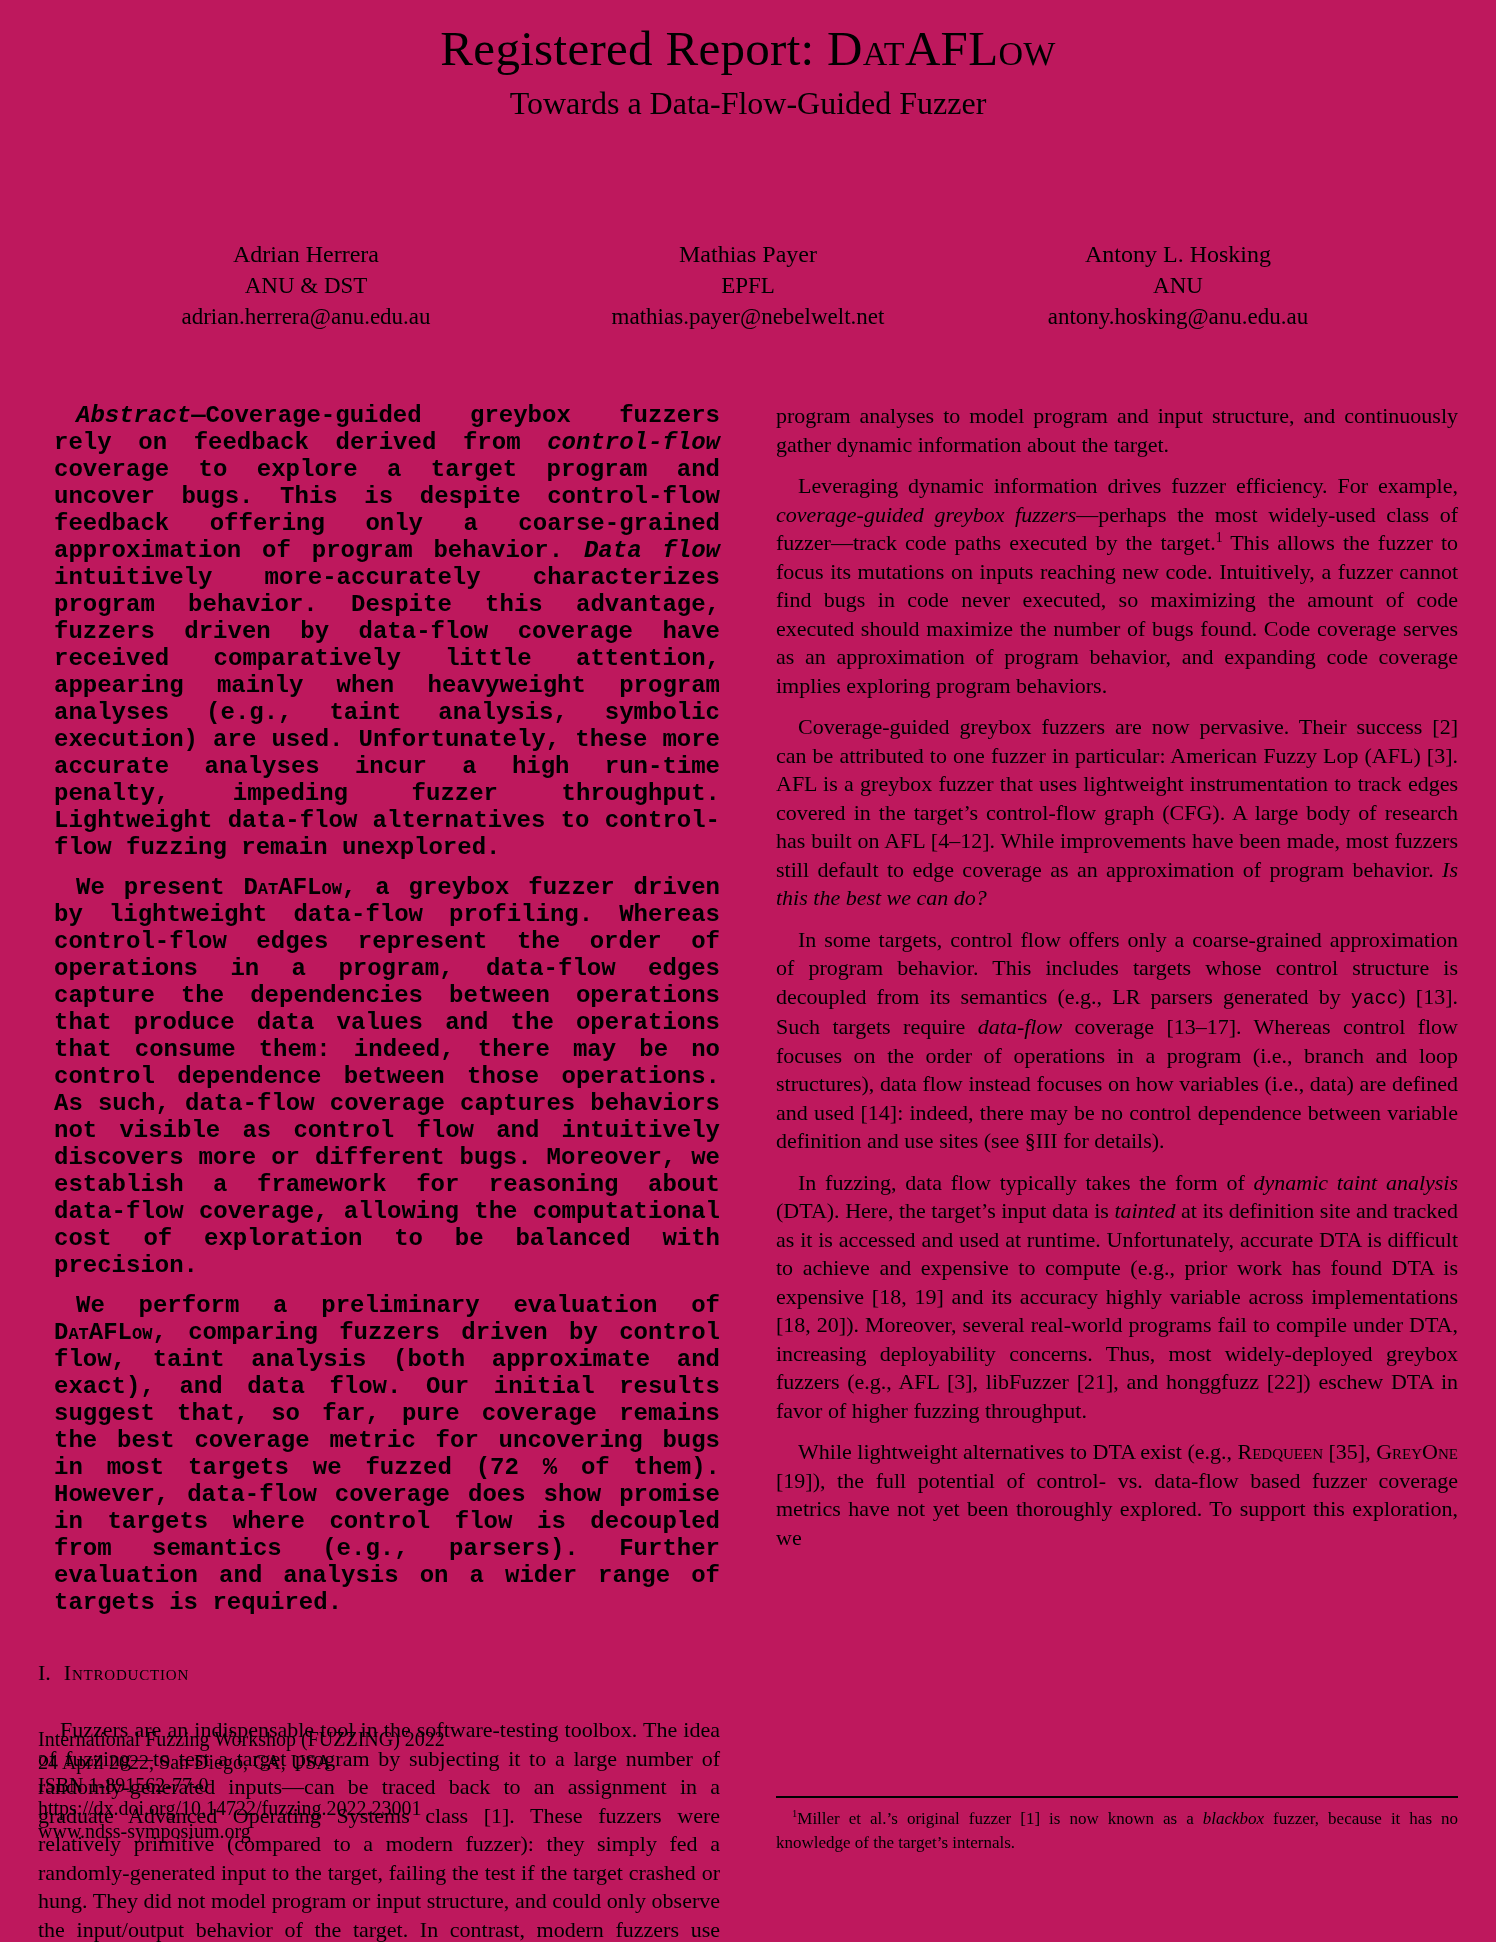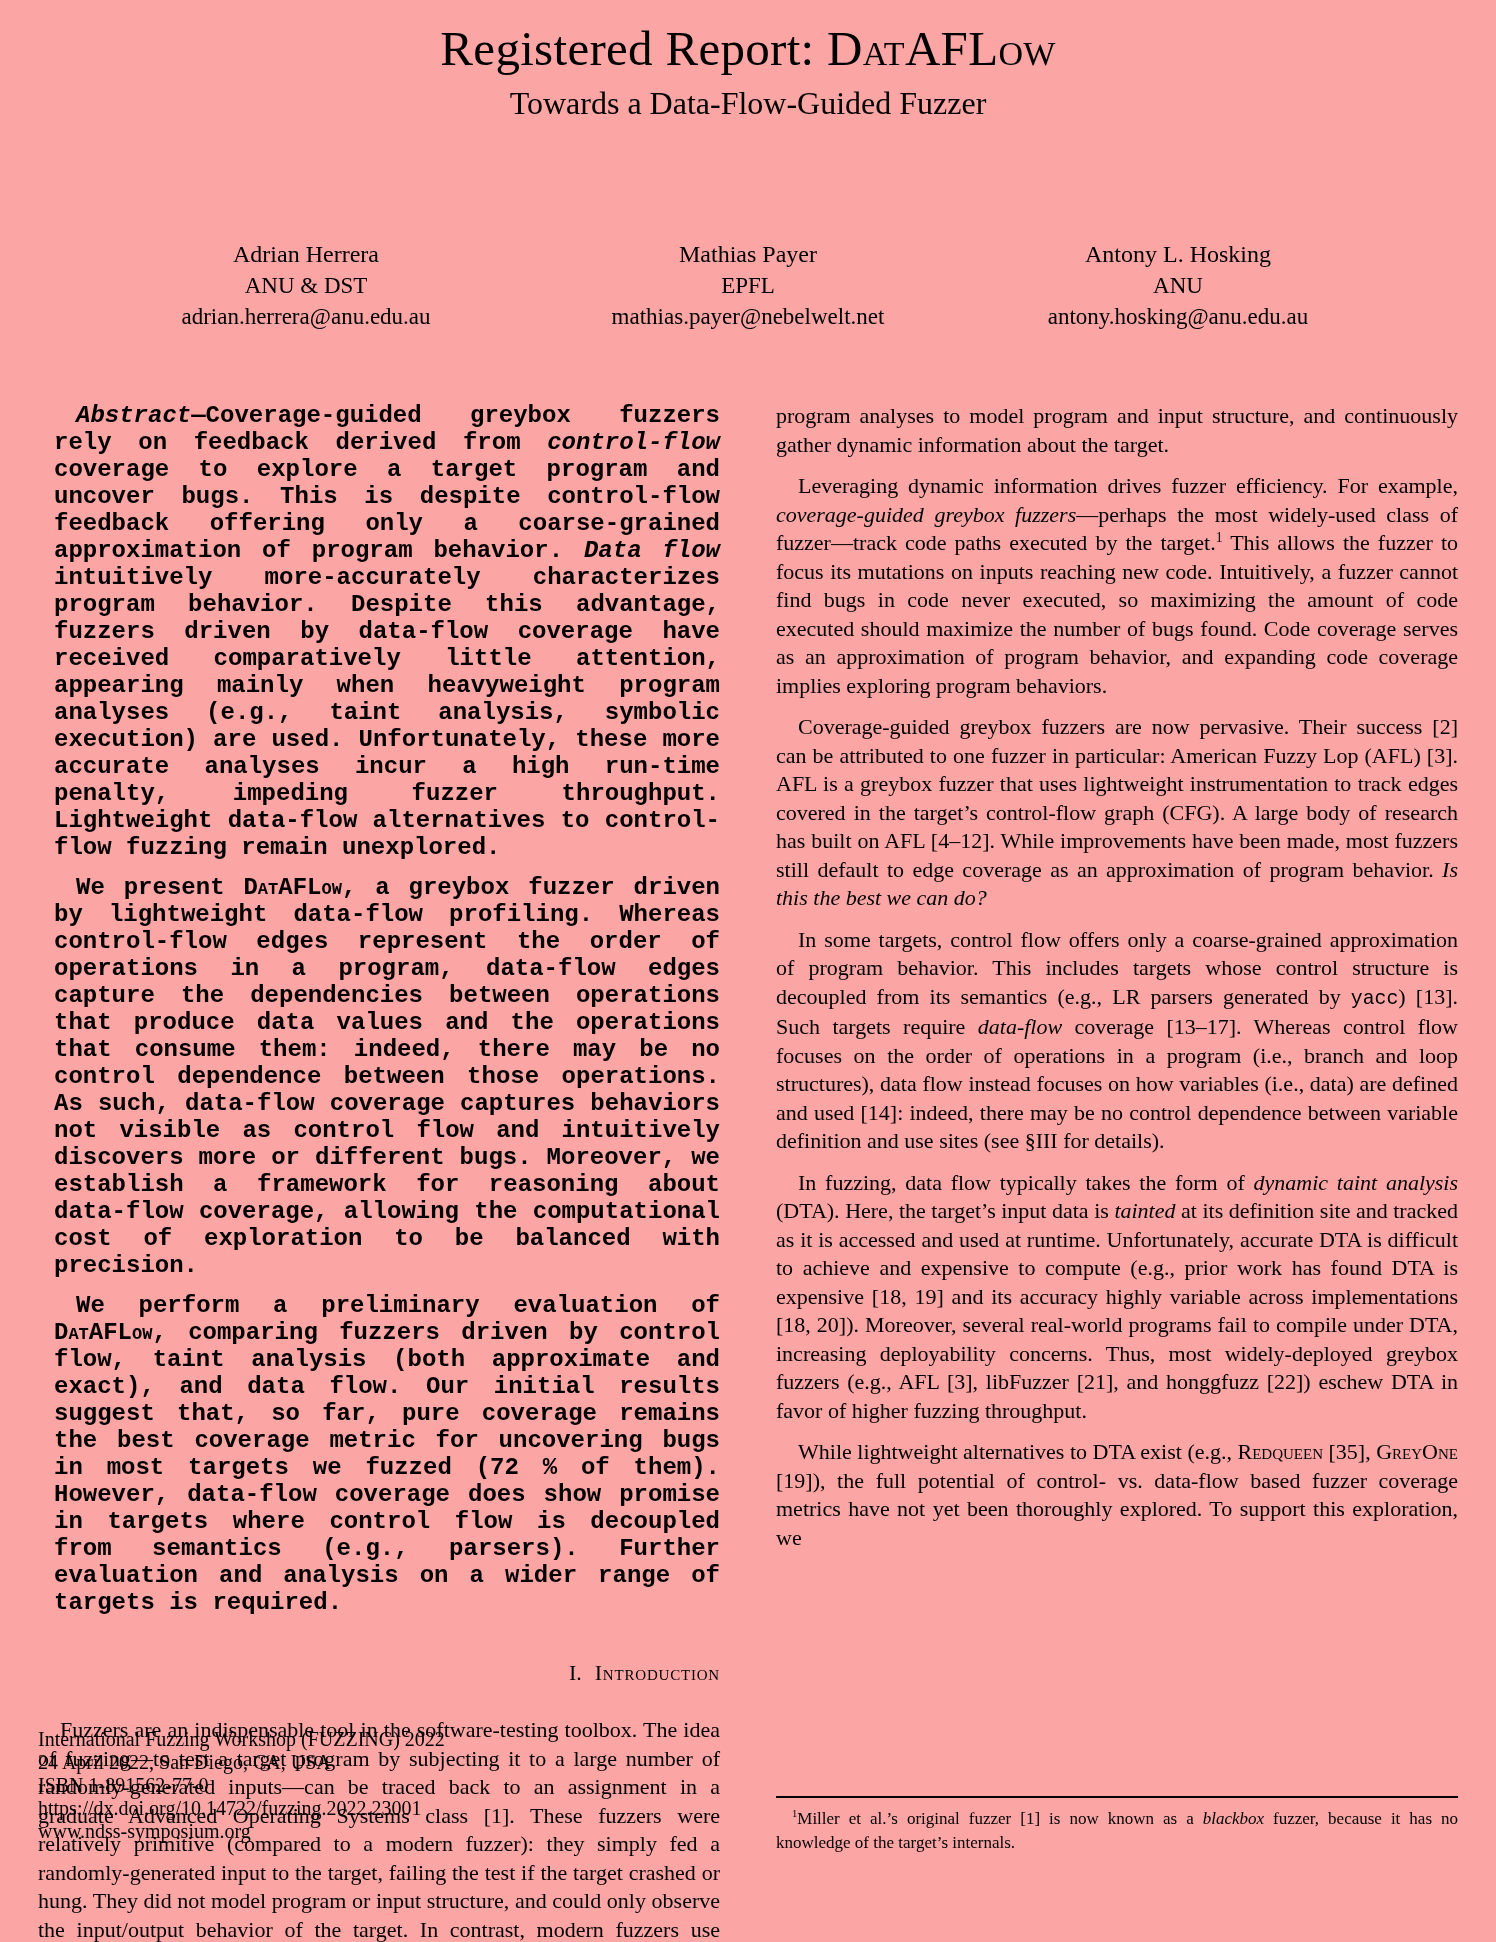--- a/index.html
+++ b/index.html
@@ -7,7 +7,7 @@
     position:relative;
     width:1496px; height:1942px;
     margin:0 auto;
-    background:#fca5a5;
+    background:#be185d;
     color:#000000;
     font-family:"Liberation Serif", serif;
     overflow:hidden;

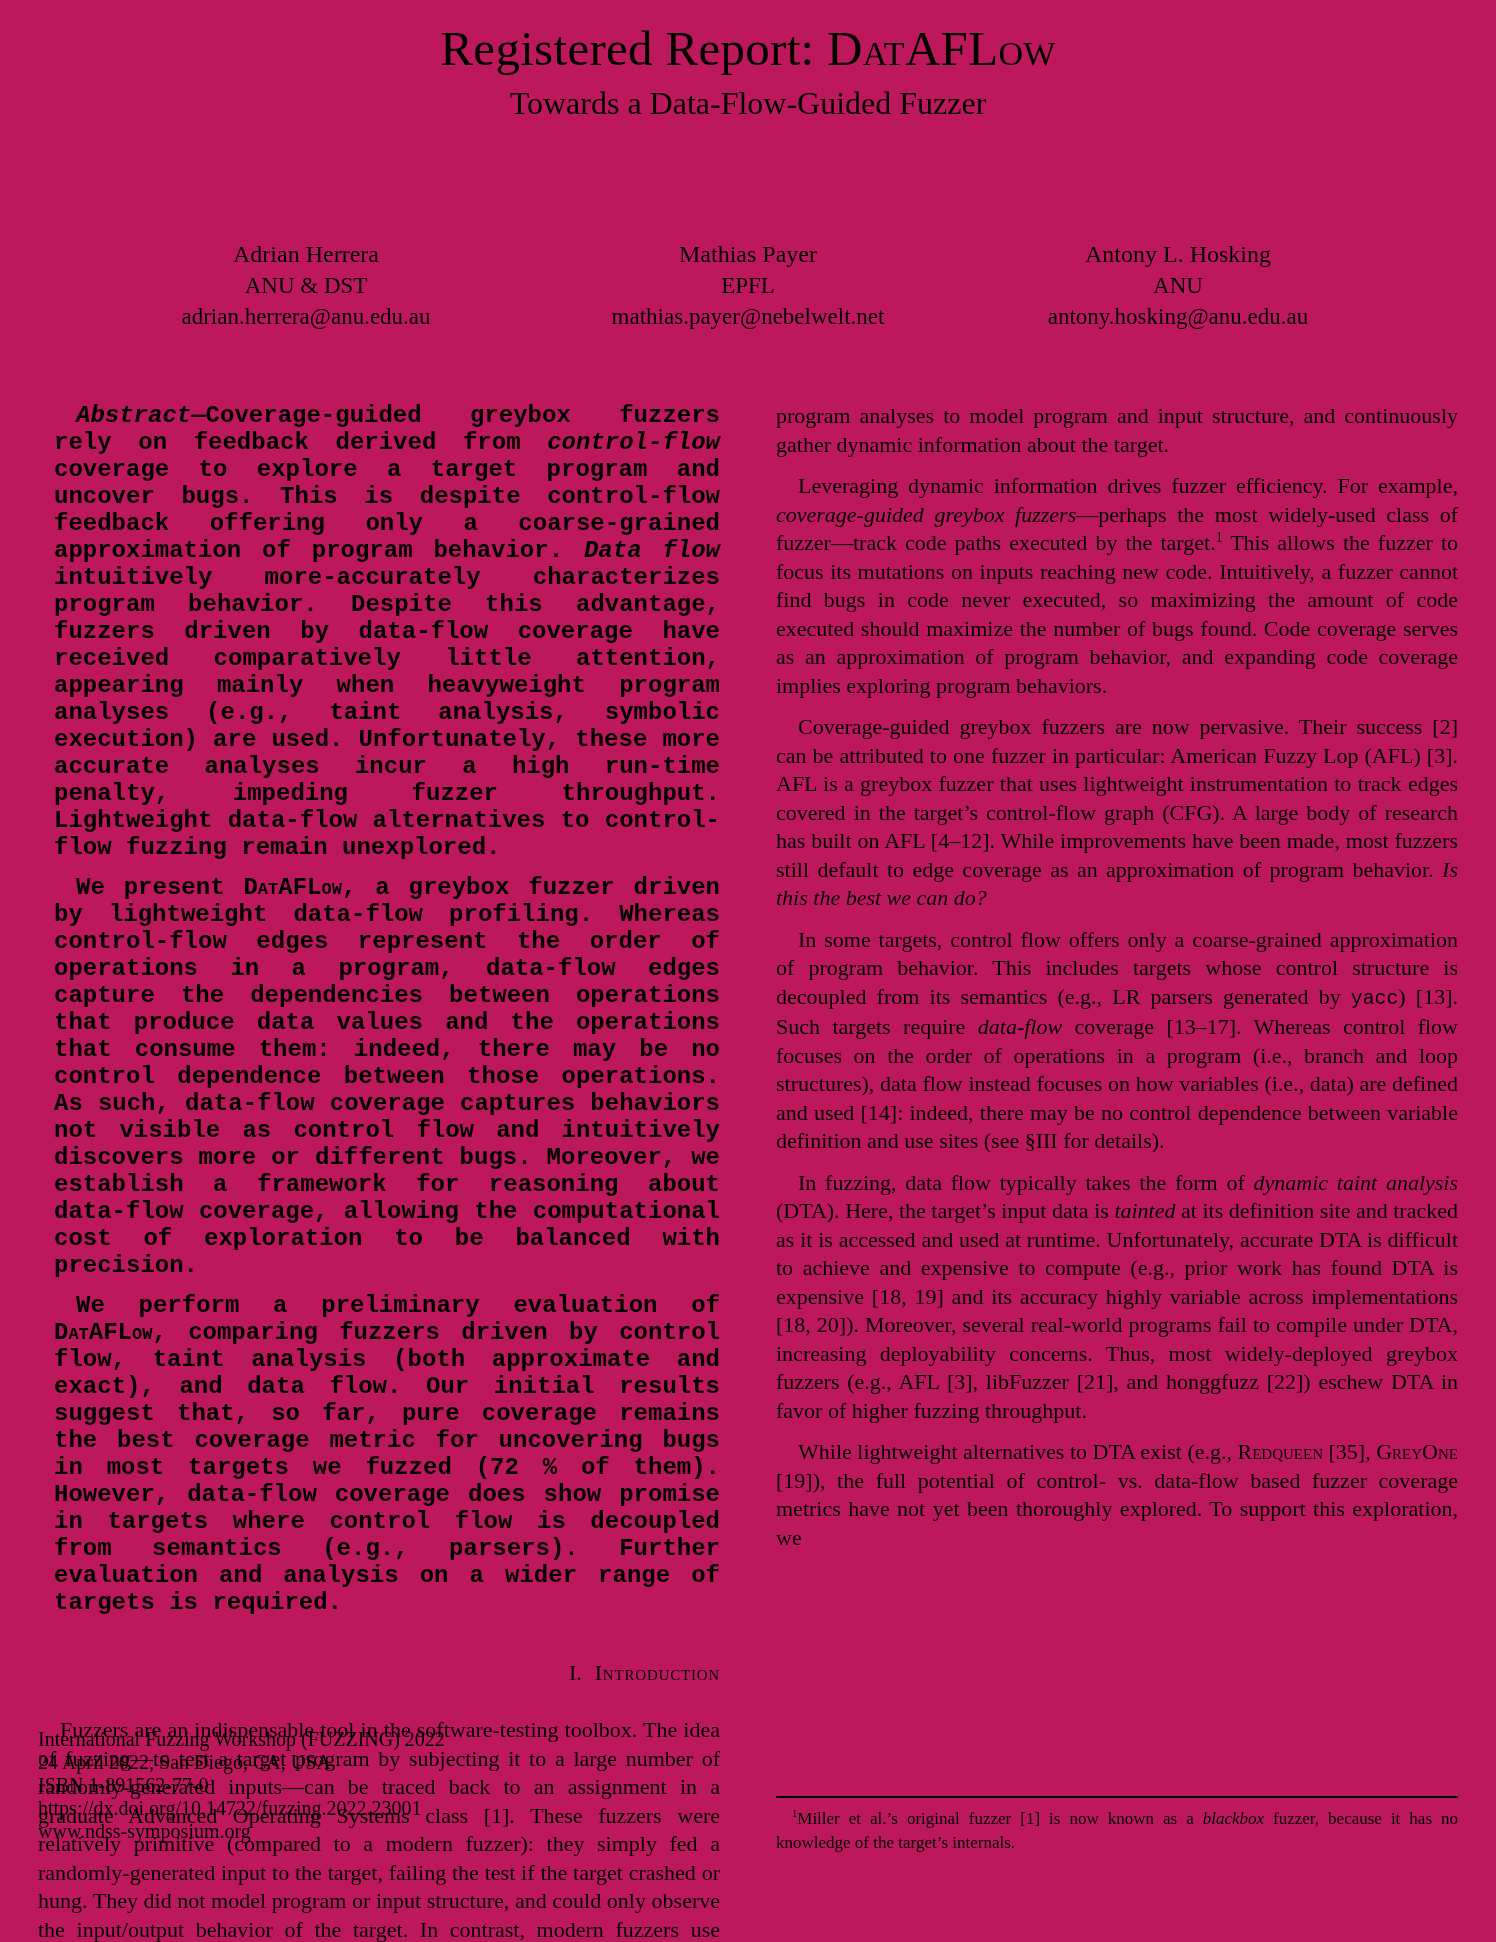--- a/index.html
+++ b/index.html
@@ -47,7 +47,7 @@
   }
   p.noindent { text-indent:0; }
   .sec {
-    font-size:22px; font-weight:400; text-align:right;
+    font-size:22px; font-weight:400; text-align:left;
     margin:44px 0 30px 0;
   }
   .sec-title { font-variant:small-caps; letter-spacing:0.8px; margin-left:13px; }

